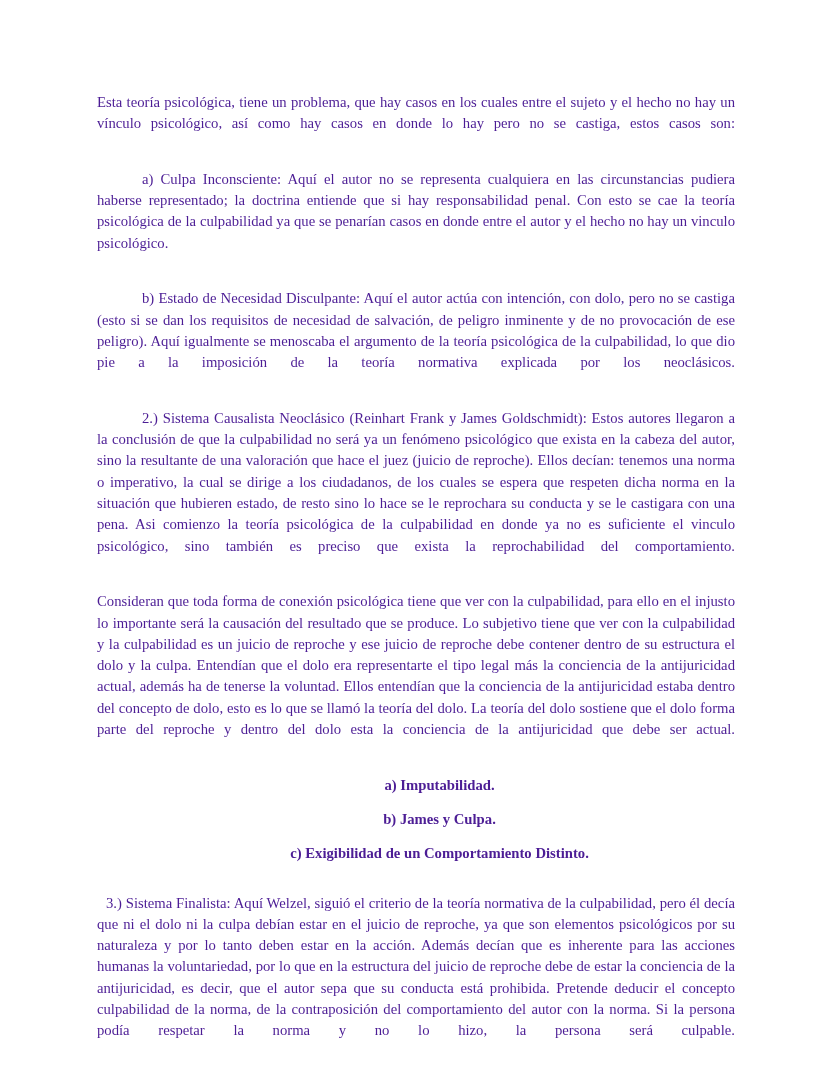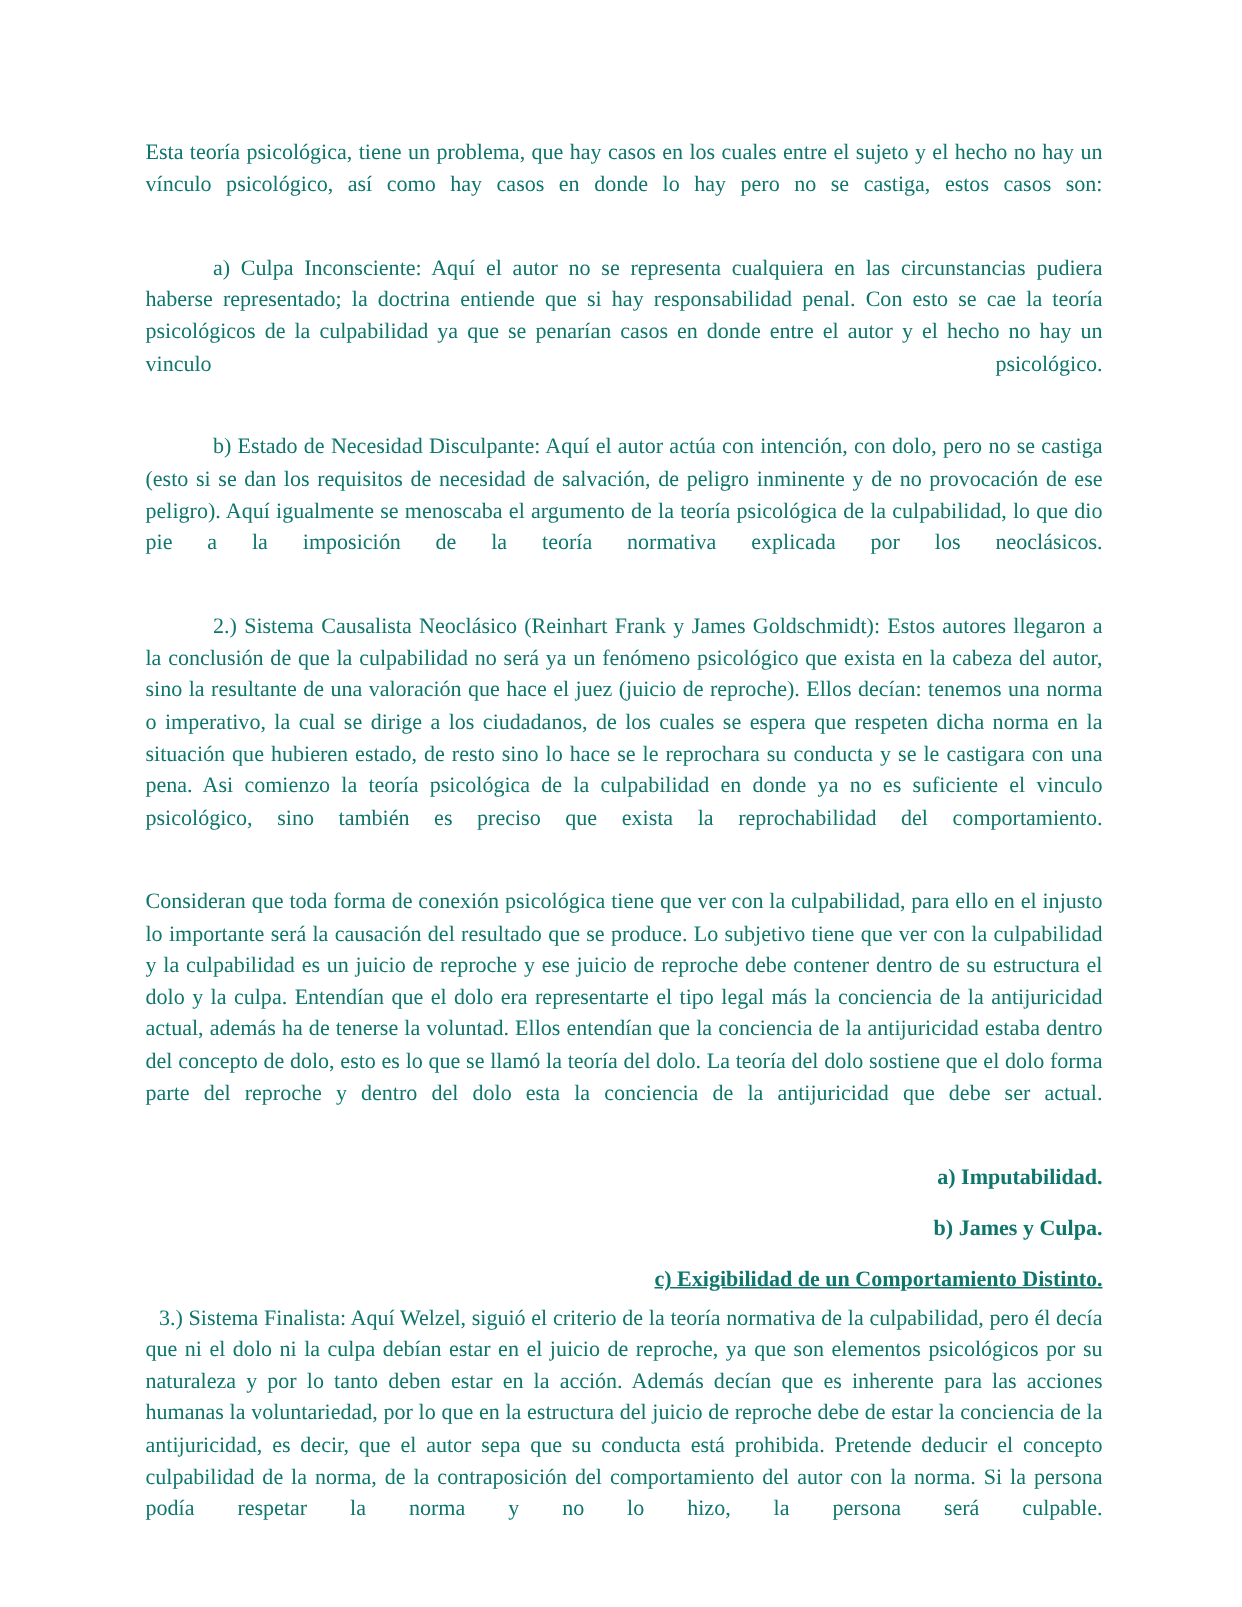--- a/index.html
+++ b/index.html
@@ -14,7 +14,7 @@
     background: #ffffff;
     overflow: hidden;
     font-family: "Liberation Serif", "DejaVu Serif", serif;
-    color: #0f766e;
+    color: #4c1d95;
   }
   .content {
     position: absolute;

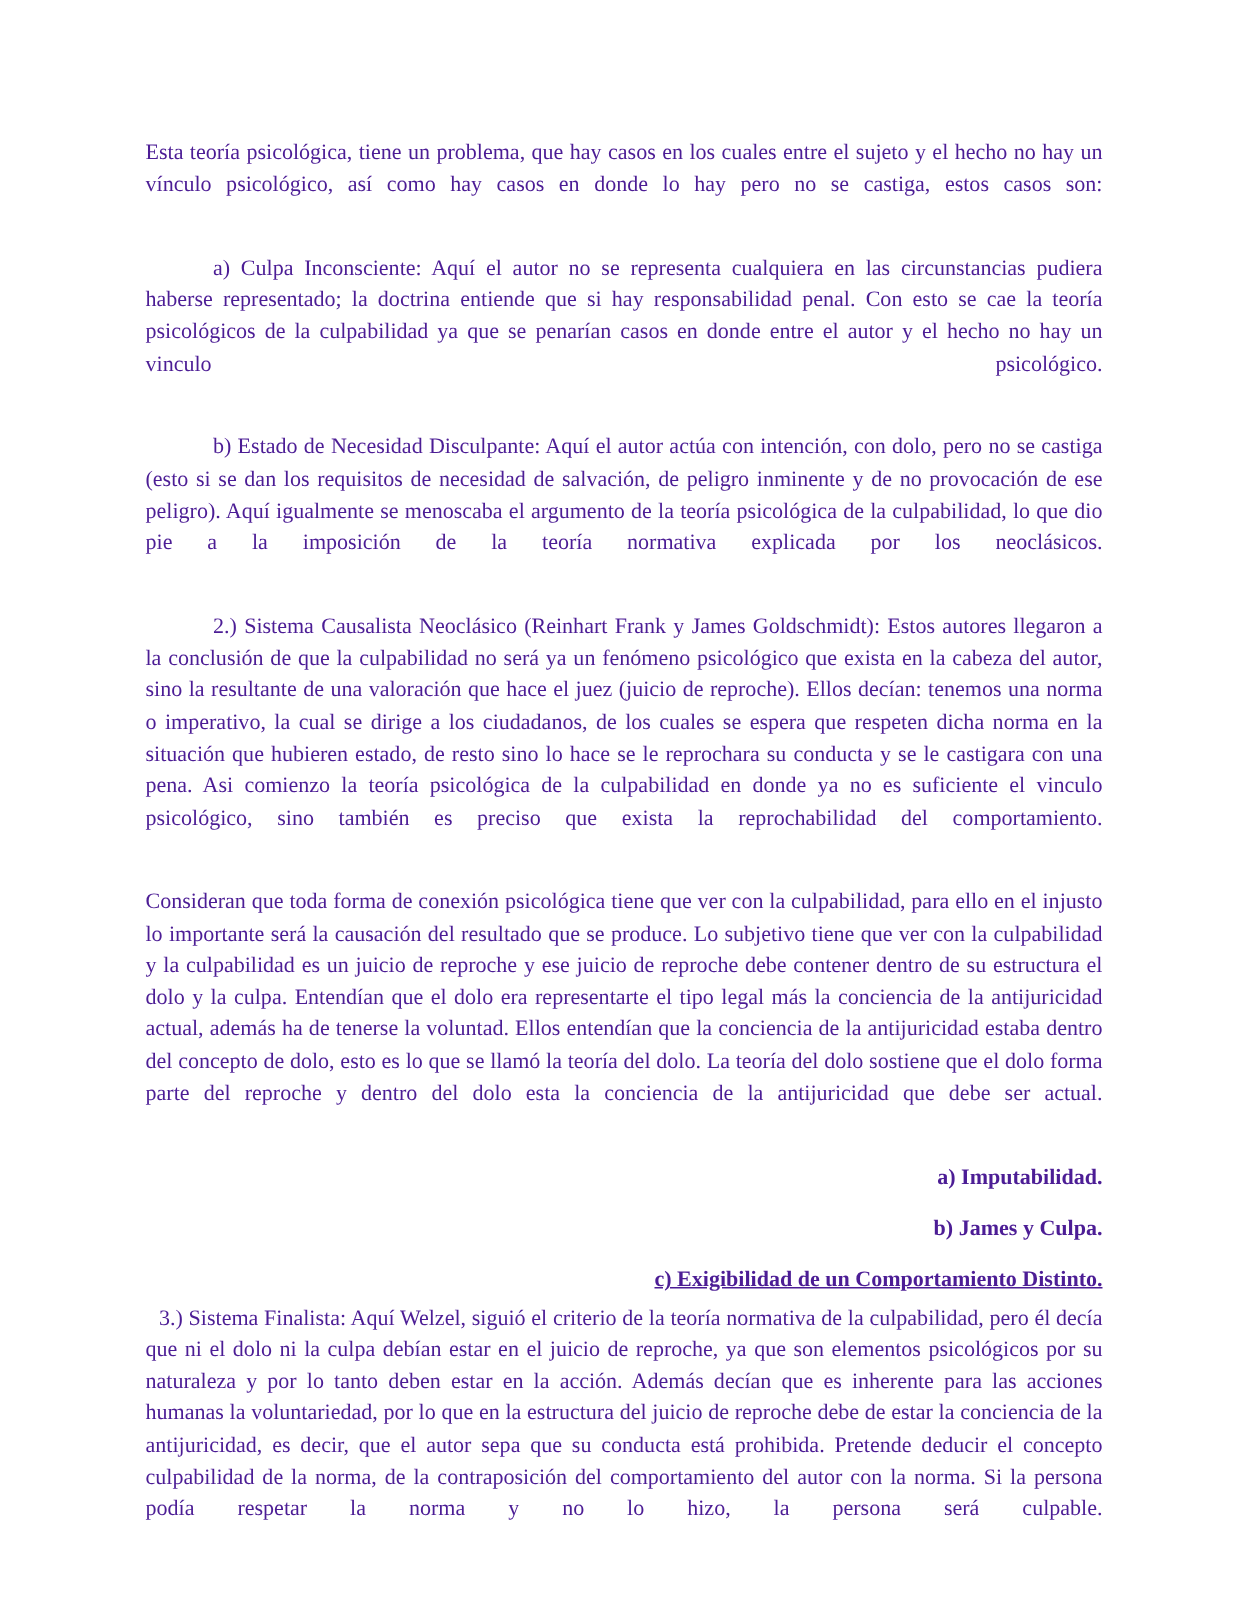--- a/index.html
+++ b/index.html
@@ -83,7 +83,7 @@
 
     <p class="body-para flush"><span>Esta teoría psicológica, tiene un problema, que hay casos en los cuales entre el sujeto y el hecho no hay un vínculo psicológico, así como hay casos en donde lo hay pero no se castiga, estos casos son:</span></p>
 
-    <p class="body-para indent-tab"><b>a) Culpa Inconsciente:</b><span> Aquí el autor no se representa cualquiera en las circunstancias pudiera haberse representado; la doctrina entiende que si hay responsabilidad penal. Con esto se cae la teoría psicológicos de la culpabilidad ya que se penarían casos en donde entre el autor y el hecho no hay un vinculo psicológico.</span></p>
+    <p class="body-para indent-tab"><b>a) Culpa Inconsciente:</b><span> Aquí el autor no se representa cualquiera en las circunstancias pudiera haberse representado; la doctrina entiende que si hay responsabilidad penal. Con esto se cae la teoría psicológica de la culpabilidad ya que se penarían casos en donde entre el autor y el hecho no hay un vinculo psicológico.</span></p>
 
     <p class="body-para indent-tab"><b>b) Estado de Necesidad Disculpante:</b><span> Aquí el autor actúa con intención, con dolo, pero no se castiga (esto si se dan los requisitos de necesidad de salvación, de peligro inminente y de no provocación de ese peligro). Aquí igualmente se menoscaba el argumento de la teoría psicológica de la culpabilidad, lo que dio pie a la imposición de la teoría normativa explicada por los neoclásicos.</span></p>
 

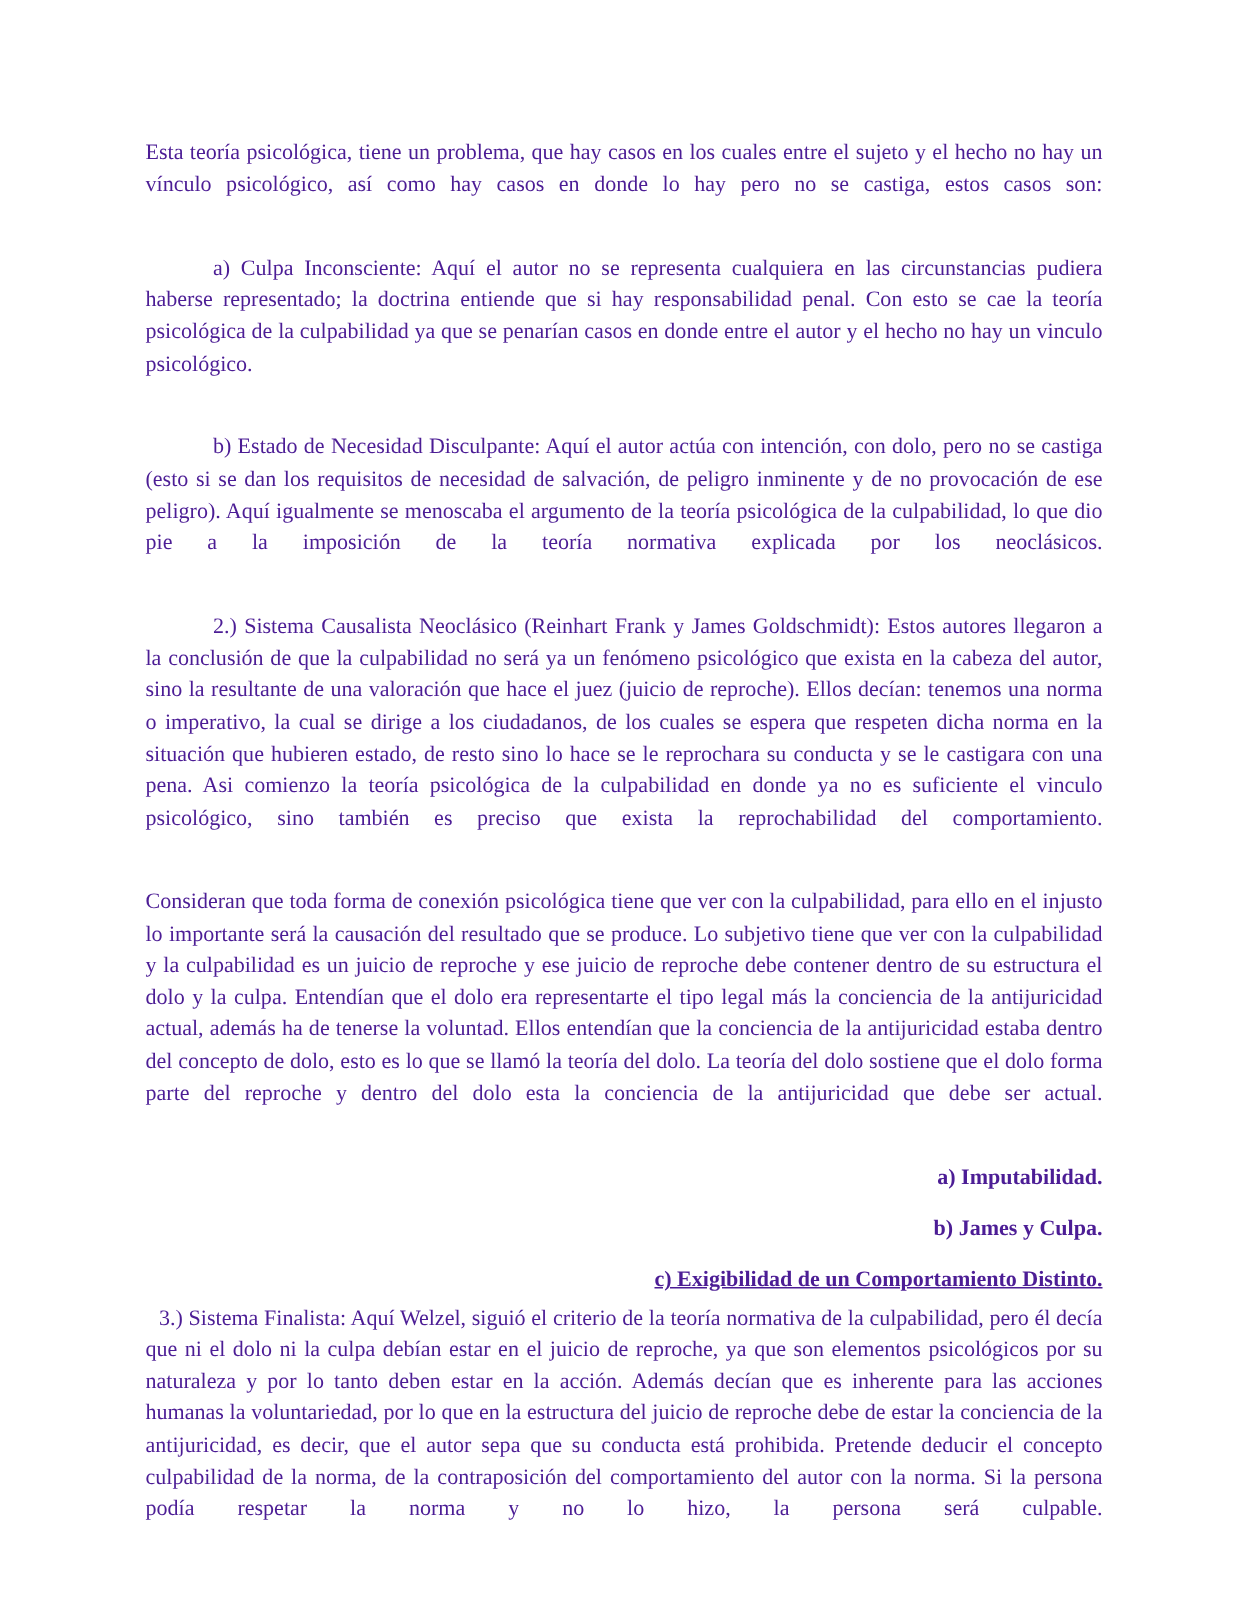--- a/index.html
+++ b/index.html
@@ -50,7 +50,7 @@
   p.list-item {
     text-indent: 0;
     margin-left: 47px;
-    text-align: right;
+    text-align: center;
     font-weight: bold;
     margin-bottom: 13px;
   }

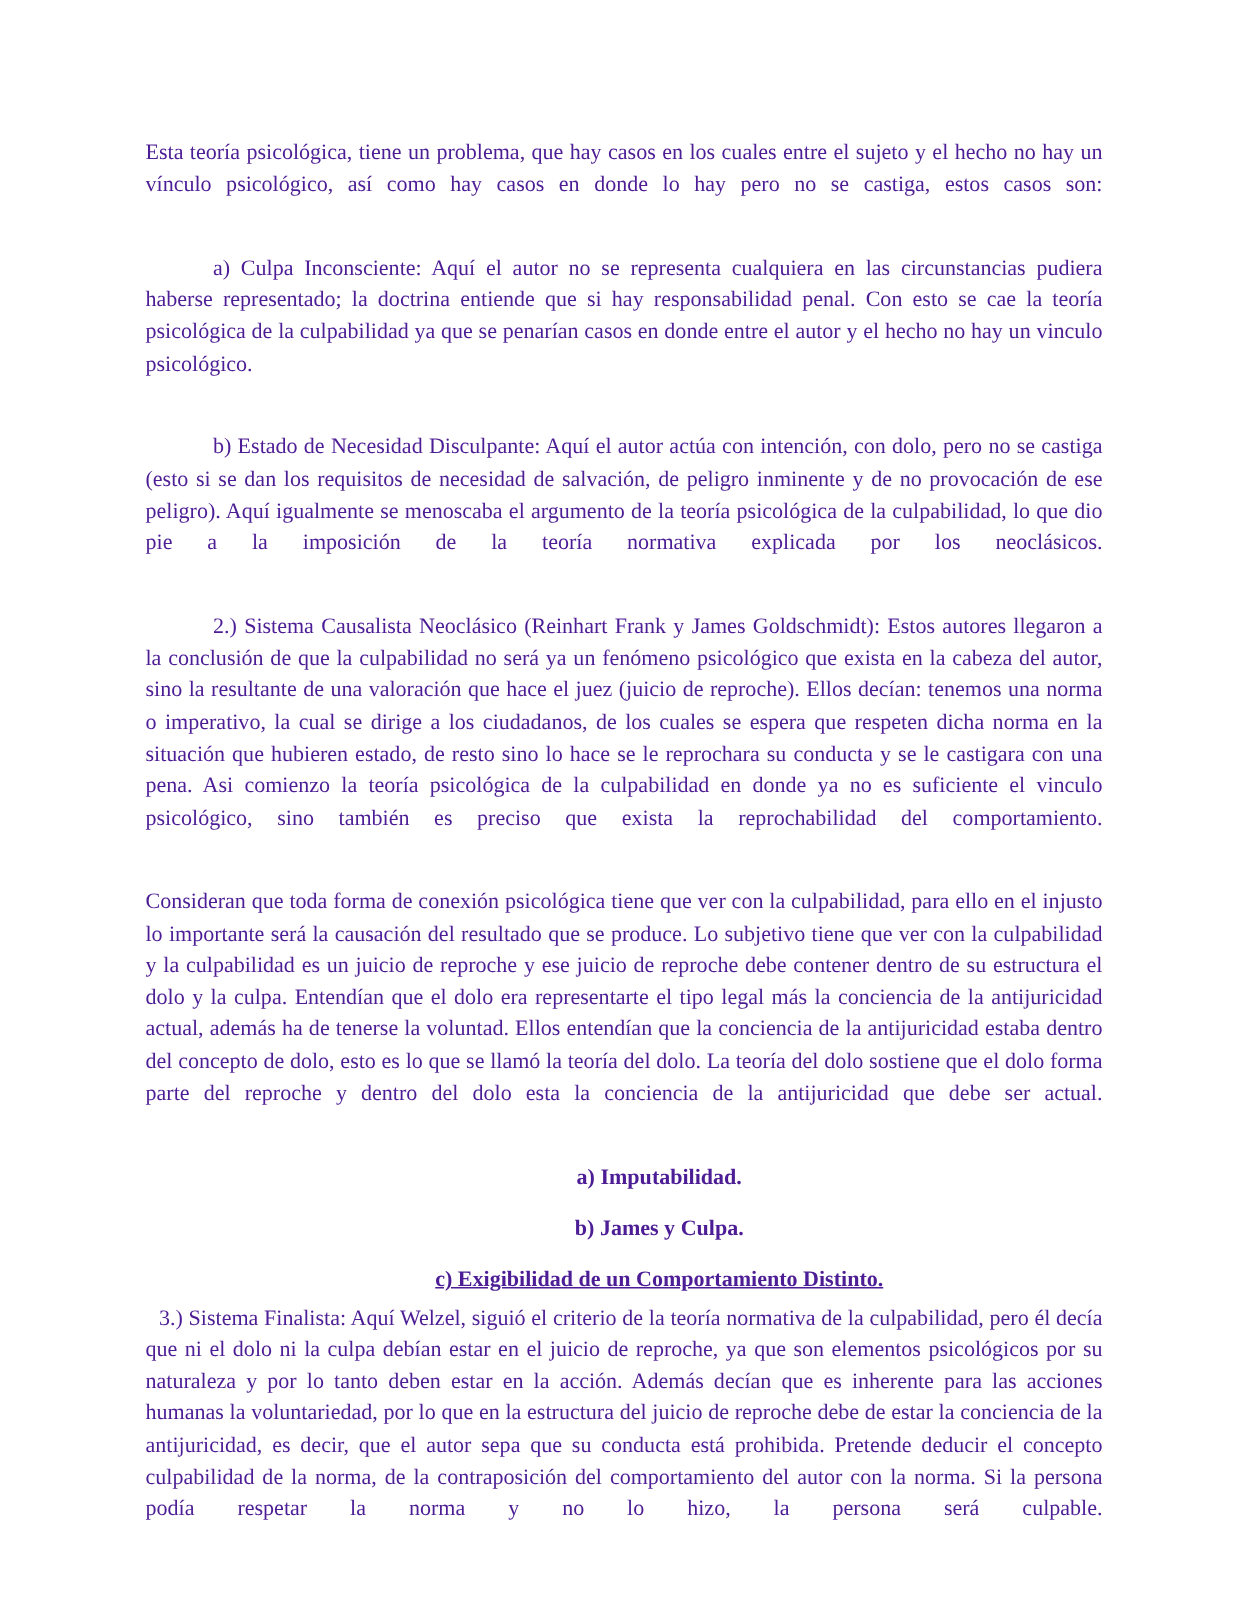--- a/index.html
+++ b/index.html
@@ -58,8 +58,7 @@
     margin-bottom: 11px;
   }
   p.loose {
-    margin-bottom: 4px;
-    text-decoration: underline;
+    margin-bottom: 28px;
   }
   b, .b {
     font-weight: normal;

